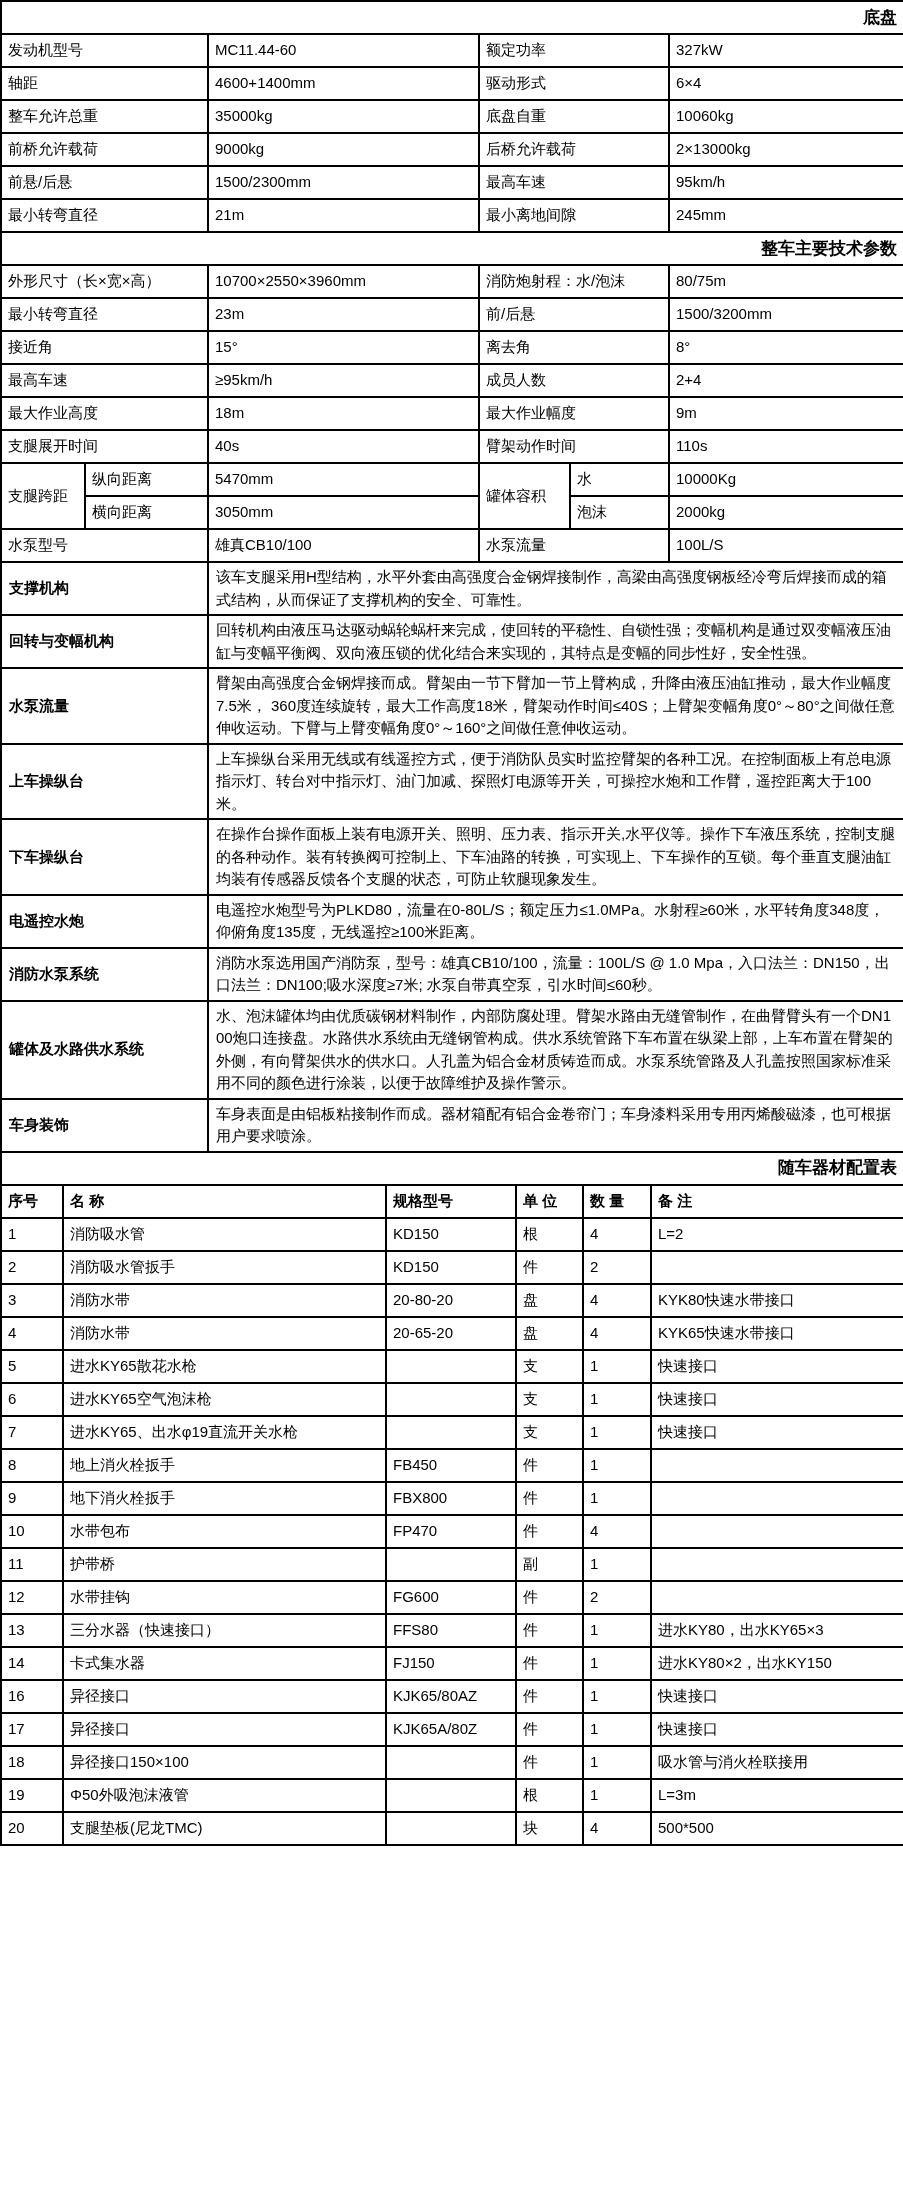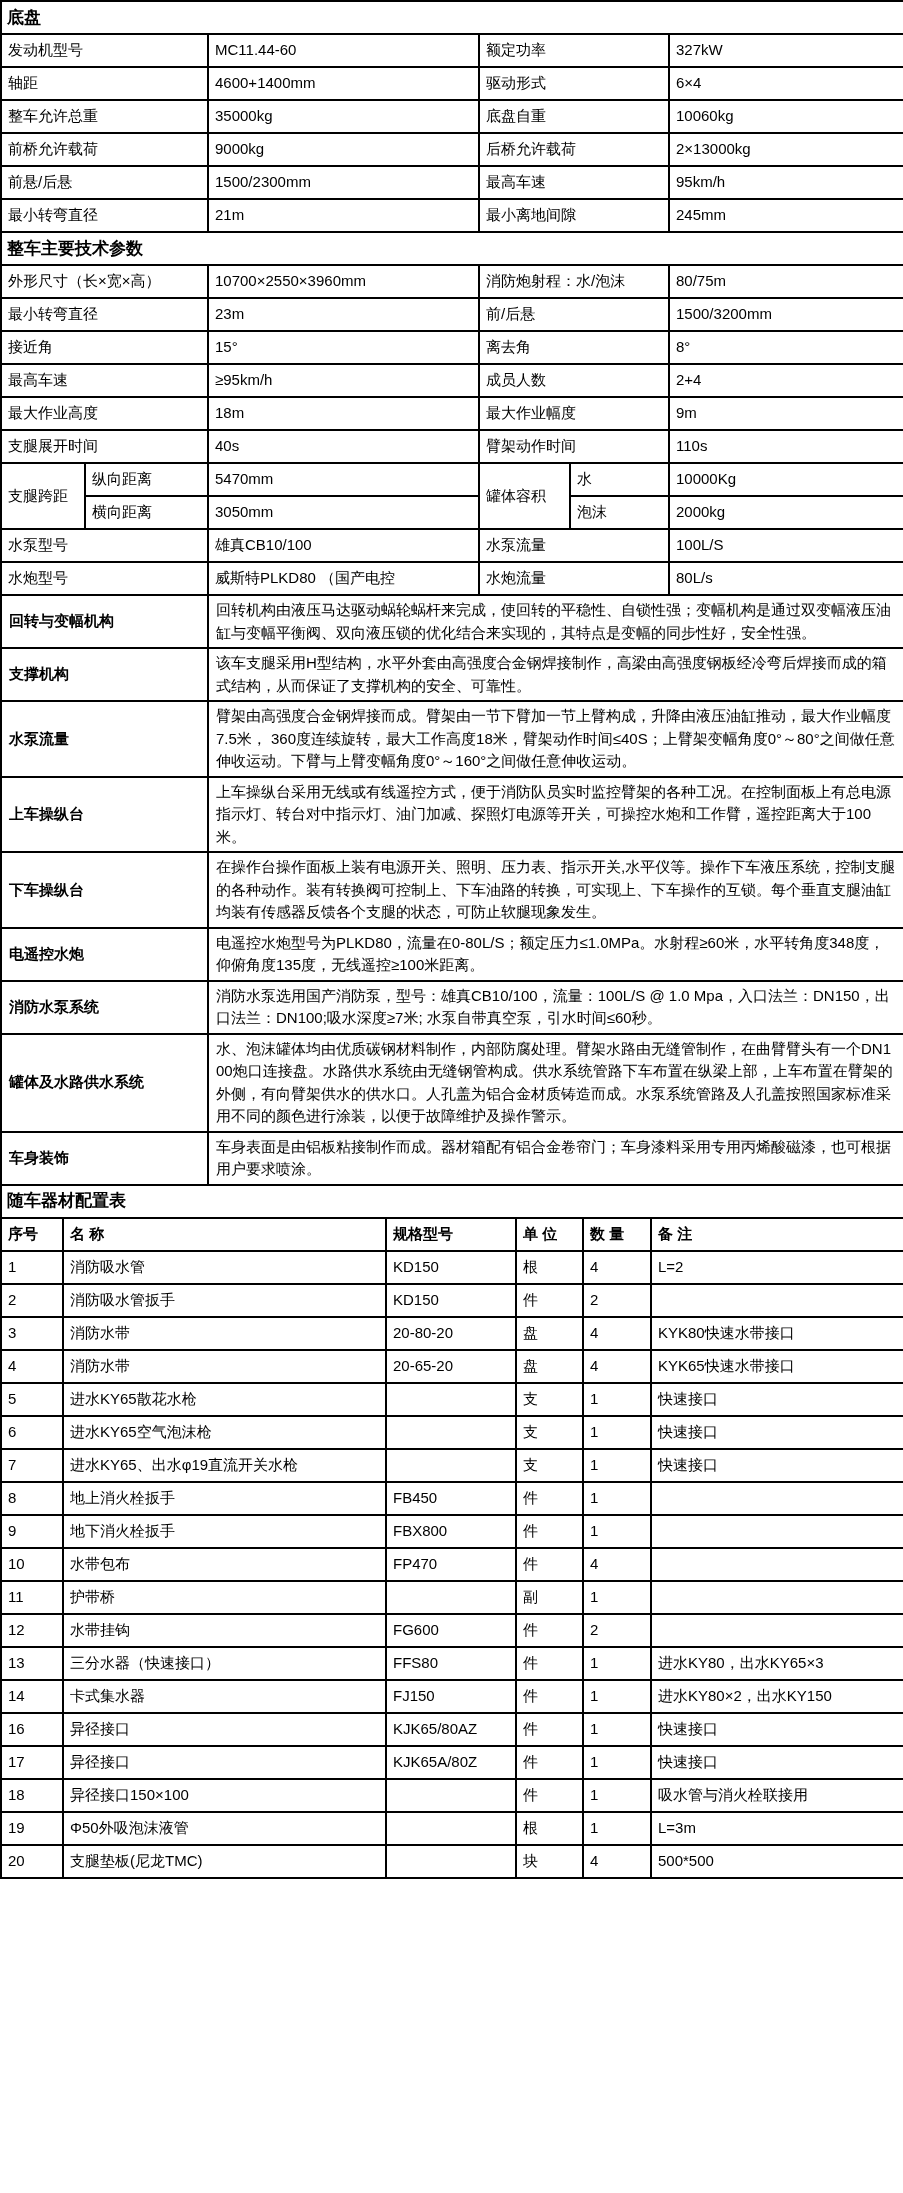--- a/index.html
+++ b/index.html
@@ -10,7 +10,7 @@
   td { border:2px solid #000; padding:2px 6px; font-size:15px;
        line-height:1.5; vertical-align:middle; overflow:hidden;
        word-break:break-all; }
-  tr.sec td { font-weight:bold; font-size:17px; height:28px; padding-left:5px; }
+  tr.sec td { font-weight:bold; font-size:17px; height:28px; padding-left:5px;text-align:right; }
   table.spec td { height:27px; }
   table.feat td { padding:3px 7px; }
   table.feat td.lab { font-weight:bold; font-size:15px; }

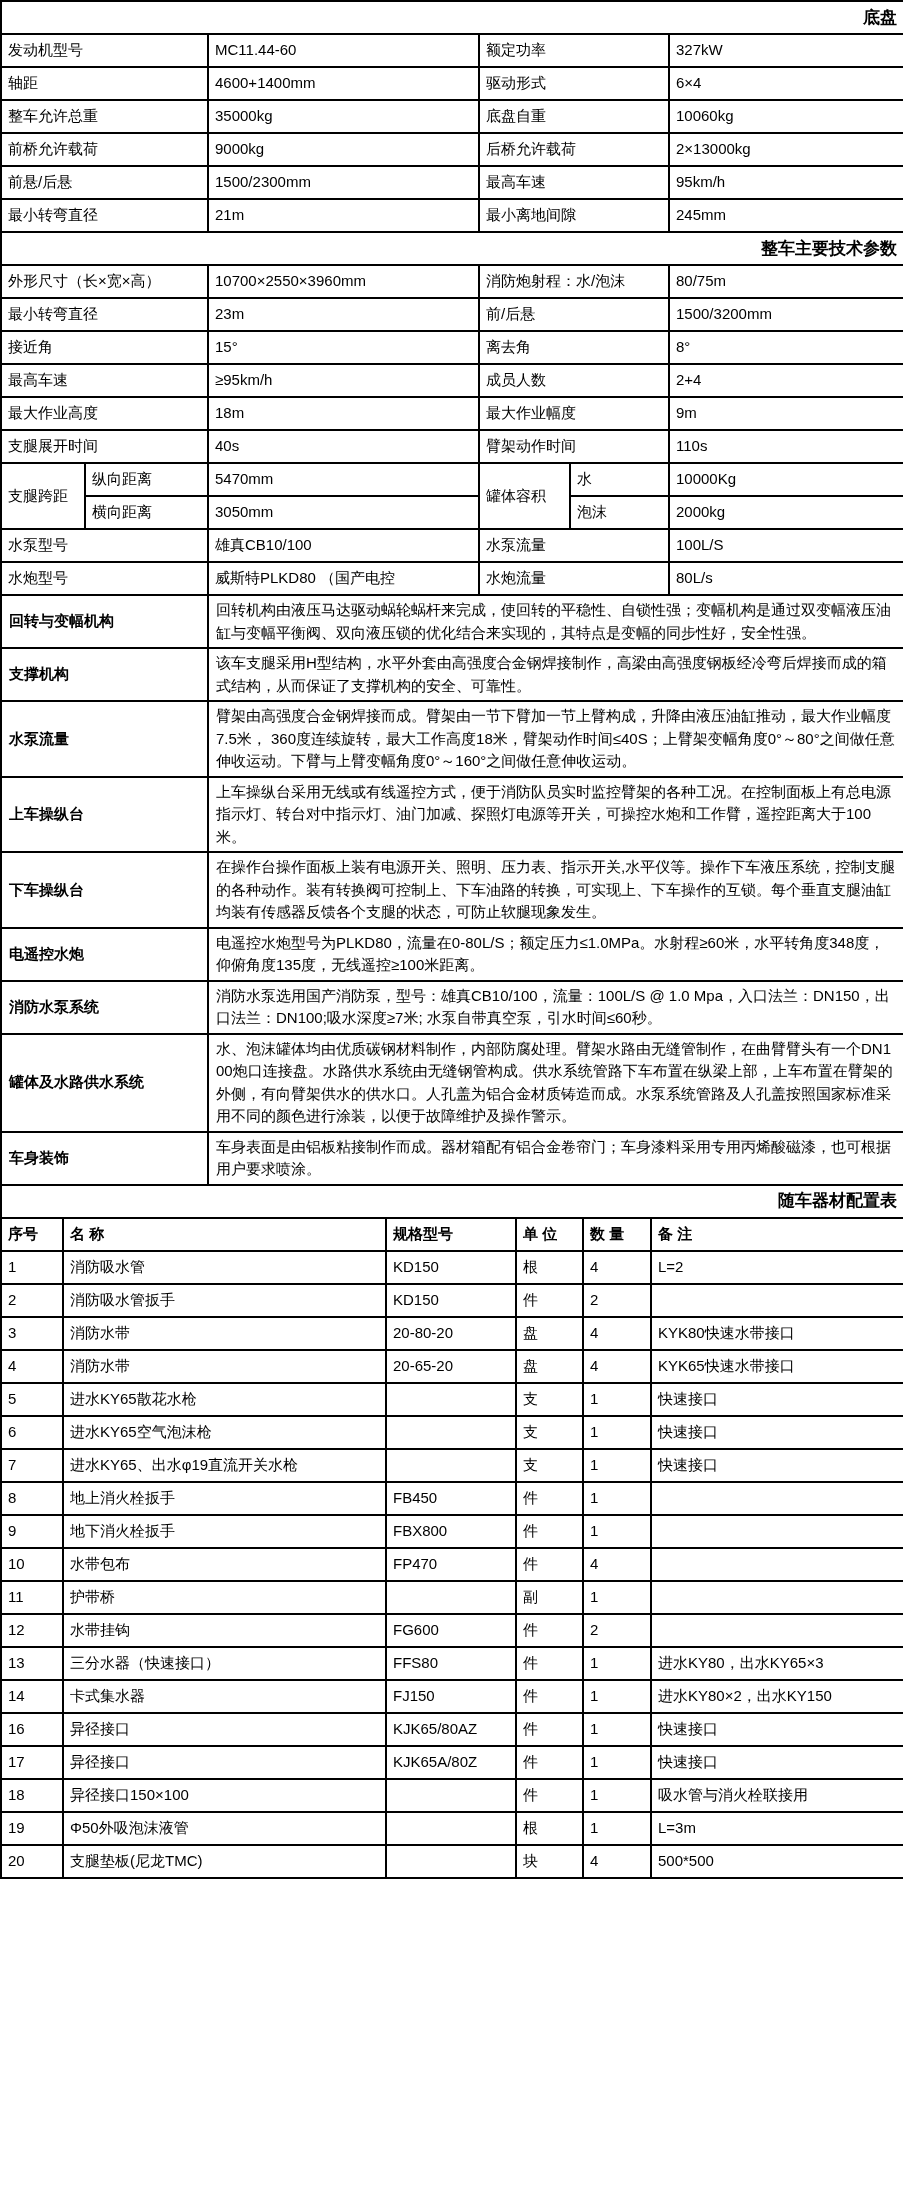--- a/index.html
+++ b/index.html
@@ -163,12 +163,6 @@
       <td>水泵流量</td>
       <td>100L/S</td>
     </tr>
-    <tr>
-      <td>水炮型号</td>
-      <td>威斯特PLKD80 （国产电控</td>
-      <td>水炮流量</td>
-      <td>80L/s</td>
-    </tr>
   </tbody>
     </table>
 

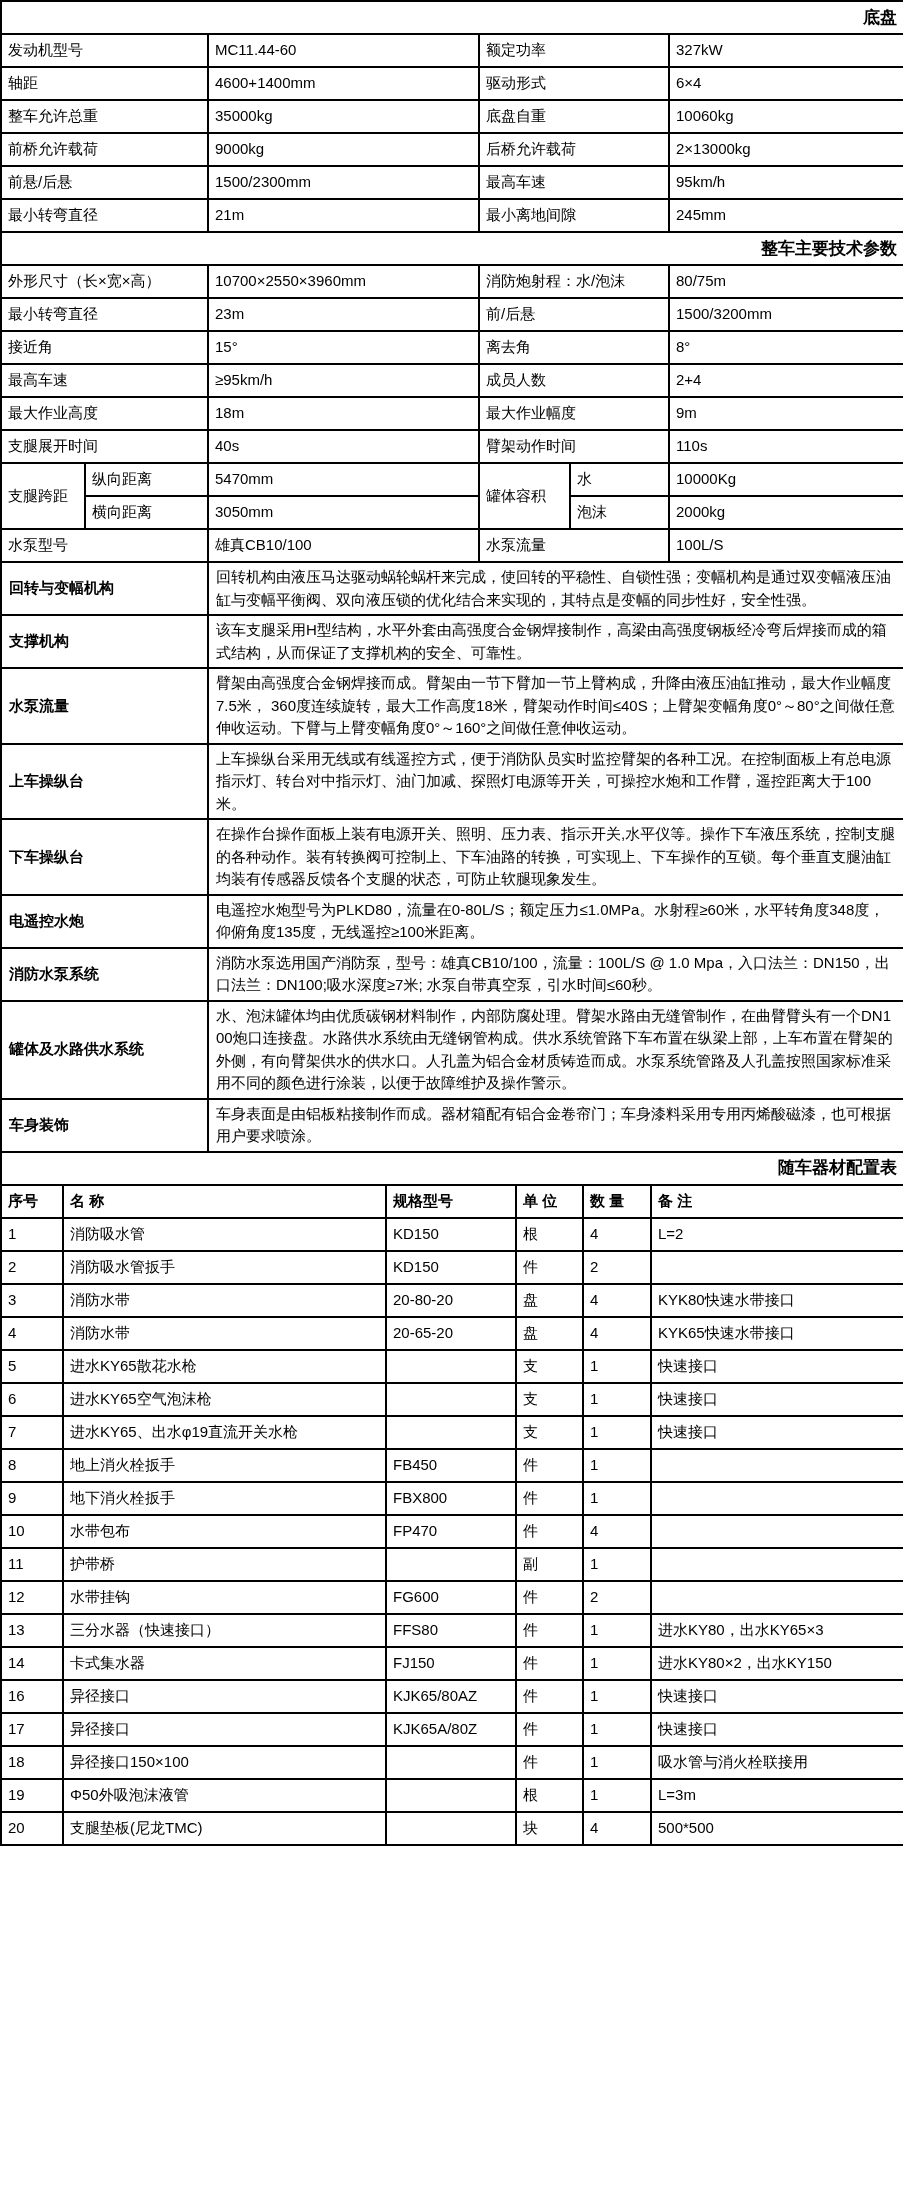--- a/index.html
+++ b/index.html
@@ -173,12 +173,12 @@
       </colgroup>
     <tbody>
         <tr>
+      <td class="lab">支撑机构</td>
+      <td>该车支腿采用H型结构，水平外套由高强度合金钢焊接制作，高梁由高强度钢板经冷弯后焊接而成的箱式结构，从而保证了支撑机构的安全、可靠性。</td>
+    </tr>
+    <tr>
       <td class="lab">回转与变幅机构</td>
       <td>回转机构由液压马达驱动蜗轮蜗杆来完成，使回转的平稳性、自锁性强；变幅机构是通过双变幅液压油缸与变幅平衡阀、双向液压锁的优化结合来实现的，其特点是变幅的同步性好，安全性强。</td>
-    </tr>
-    <tr>
-      <td class="lab">支撑机构</td>
-      <td>该车支腿采用H型结构，水平外套由高强度合金钢焊接制作，高梁由高强度钢板经冷弯后焊接而成的箱式结构，从而保证了支撑机构的安全、可靠性。</td>
     </tr>
     <tr>
       <td class="lab">水泵流量</td>

